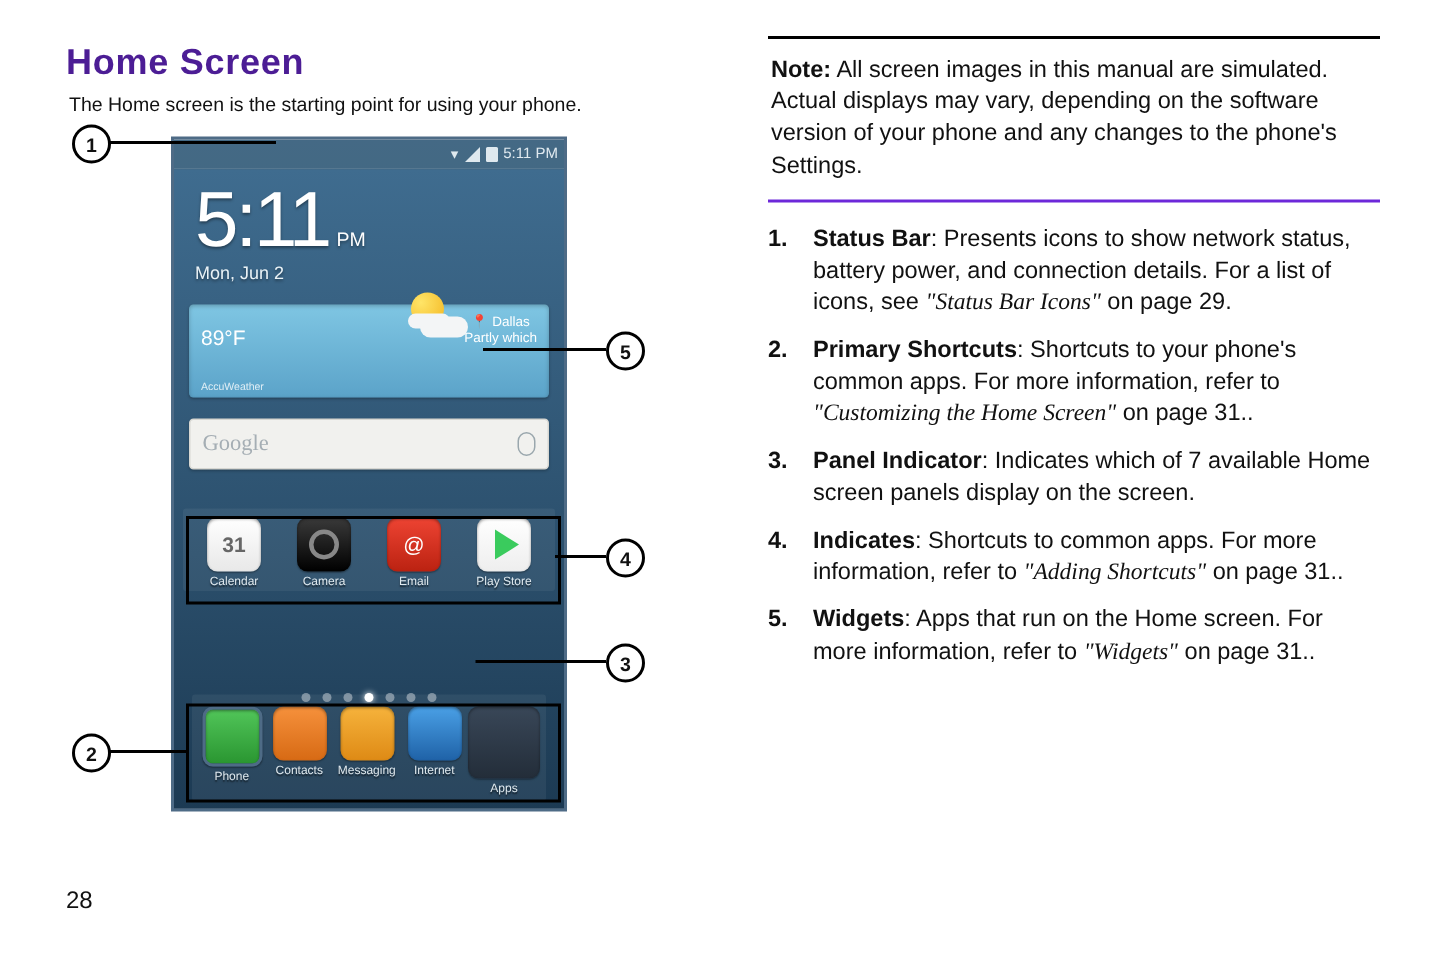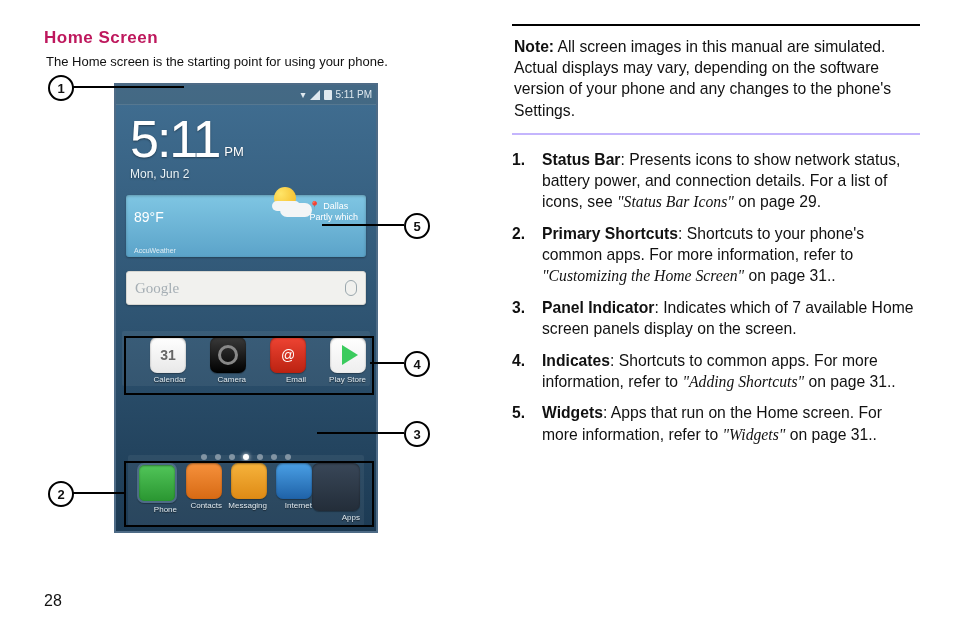--- a/index.html
+++ b/index.html
@@ -7,7 +7,7 @@
   .cols{display:flex;gap:28px}
   .left{width:440px;position:relative}
   .right{flex:1}
-  h1{font-family:Arial,Helvetica,sans-serif;font-size:17px;font-weight:900;color:#be185d;margin:4px 0 6px 0;letter-spacing:.5px}
+  h1{font-family:Arial,Helvetica,sans-serif;font-size:24px;font-weight:900;color:#4c1d95;margin:4px 0 6px 0;letter-spacing:.5px}
   .intro{font-size:13px;margin:4px 0 14px 2px;font-family:"Helvetica Neue",Arial,sans-serif}
   
   .phone-wrap{position:relative;margin-left:70px;margin-top:4px}

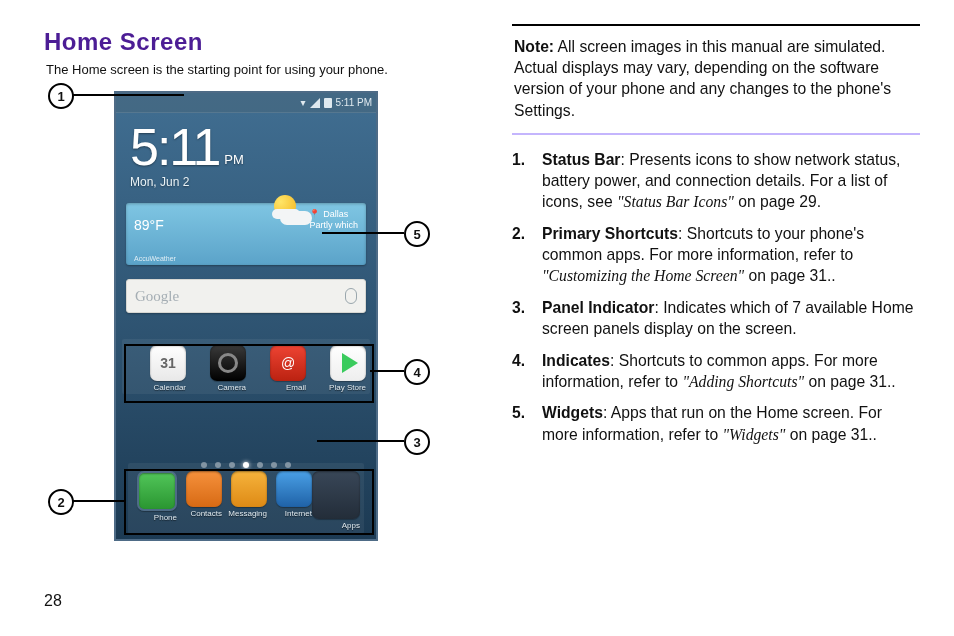--- a/index.html
+++ b/index.html
@@ -57,7 +57,7 @@
   .line{position:absolute;background:#000;z-index:4}
   
   .right .topline{height:2px;background:#000;margin-bottom:10px}
-  .note{font-size:15.7px;line-height:1.35;padding:0 0 12px 2px;border-bottom:2px solid #c4b5fd;margin-bottom:14px}
+  .note{font-size:15.7px;line-height:1.35;padding:0 0 12px 2px;border-bottom:2px solid #6d28d9;margin-bottom:14px}
   .note b{font-weight:700}
   .right ol{list-style:none;padding:0;margin:0;font-size:15.7px;line-height:1.36}
   .right li{display:flex;gap:10px;margin:0 0 10px 0}

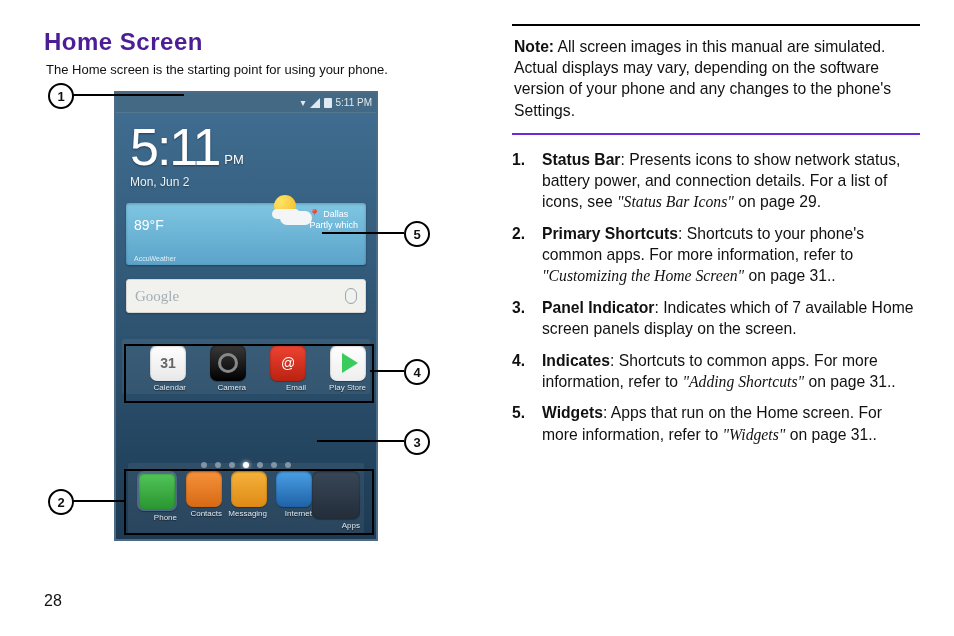--- a/index.html
+++ b/index.html
@@ -23,7 +23,7 @@
   .date{font-size:12px;margin-top:2px;color:#e9f2f6;font-weight:500}
   .weather{margin:14px 10px 0 10px;background:linear-gradient(#7fc6e3,#5ba3c9);border-radius:3px;min-height:46px;position:relative;color:#fff;padding:14px 8px 2px 8px;box-shadow:0 1px 3px rgba(0,0,0,.25) inset,0 1px 2px rgba(0,0,0,.3)}
   .weather .temp{font-size:14px}
-  .weather .loc{font-size:9px;position:absolute;right:8px;top:6px;text-align:left;line-height:1.2}
+  .weather .loc{font-size:9px;position:absolute;right:8px;top:6px;text-align:center;line-height:1.2}
   .weather .sun{position:absolute;right:70px;top:-8px;width:22px;height:22px;background:radial-gradient(circle at 30% 30%,#ffe568,#f3b51f);border-radius:50%}
   .weather .cloud{position:absolute;right:54px;top:8px;width:32px;height:14px;background:#f3f5f6;border-radius:10px;box-shadow:-10px -4px 0 -2px #f3f5f6}
   .weather .brand{position:absolute;left:8px;bottom:3px;font-size:7px;color:rgba(255,255,255,.8)}

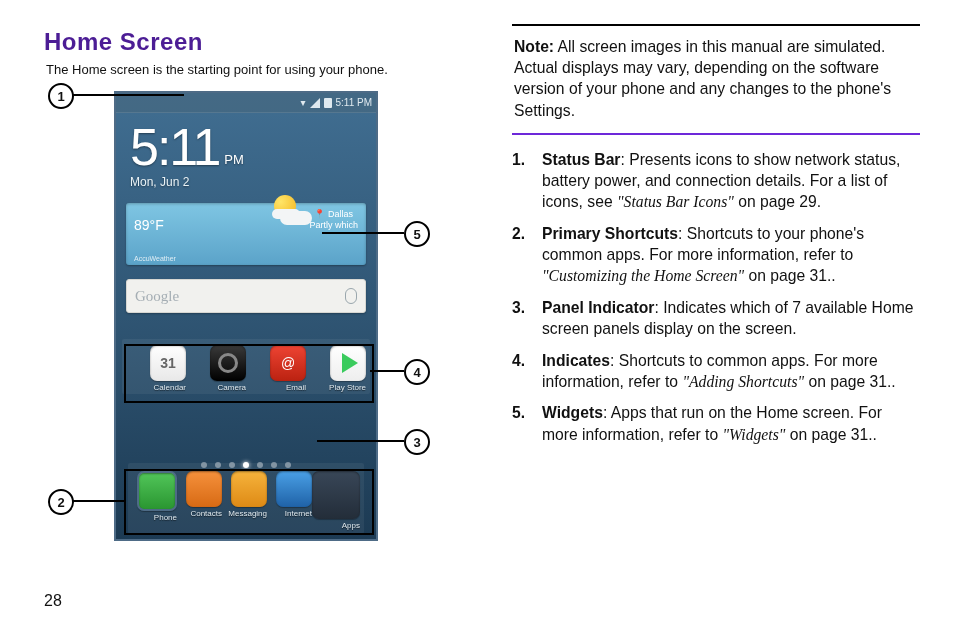--- a/index.html
+++ b/index.html
@@ -32,7 +32,7 @@
   .search .mic{margin-left:auto;width:10px;height:14px;border:1.5px solid #9aa7ad;border-radius:6px}
   .shortcuts{margin:26px 6px 0 6px;display:flex;padding:6px 4px 2px 4px;background:rgba(255,255,255,.06);border-radius:2px}
   .shortcuts.row2{margin-top:0;background:rgba(255,255,255,.06);padding:8px 4px 4px 4px;position:absolute;left:6px;right:6px;bottom:6px}
-  .app{flex:1;display:flex;flex-direction:column;align-items:flex-end;gap:2px}
+  .app{flex:1;display:flex;flex-direction:column;align-items:center;gap:2px}
   .app .ic{width:36px;height:36px;border-radius:7px;display:flex;align-items:center;justify-content:center;color:#fff;font-size:14px;box-shadow:0 1px 2px rgba(0,0,0,.4) inset,0 1px 1px rgba(0,0,0,.3)}
   .app .lbl{font-size:8px;color:#dfe9ef;text-shadow:0 1px 1px rgba(0,0,0,.6)}
   .ic.cal{background:linear-gradient(#fff,#e8e8e8);color:#666;font-weight:bold}

